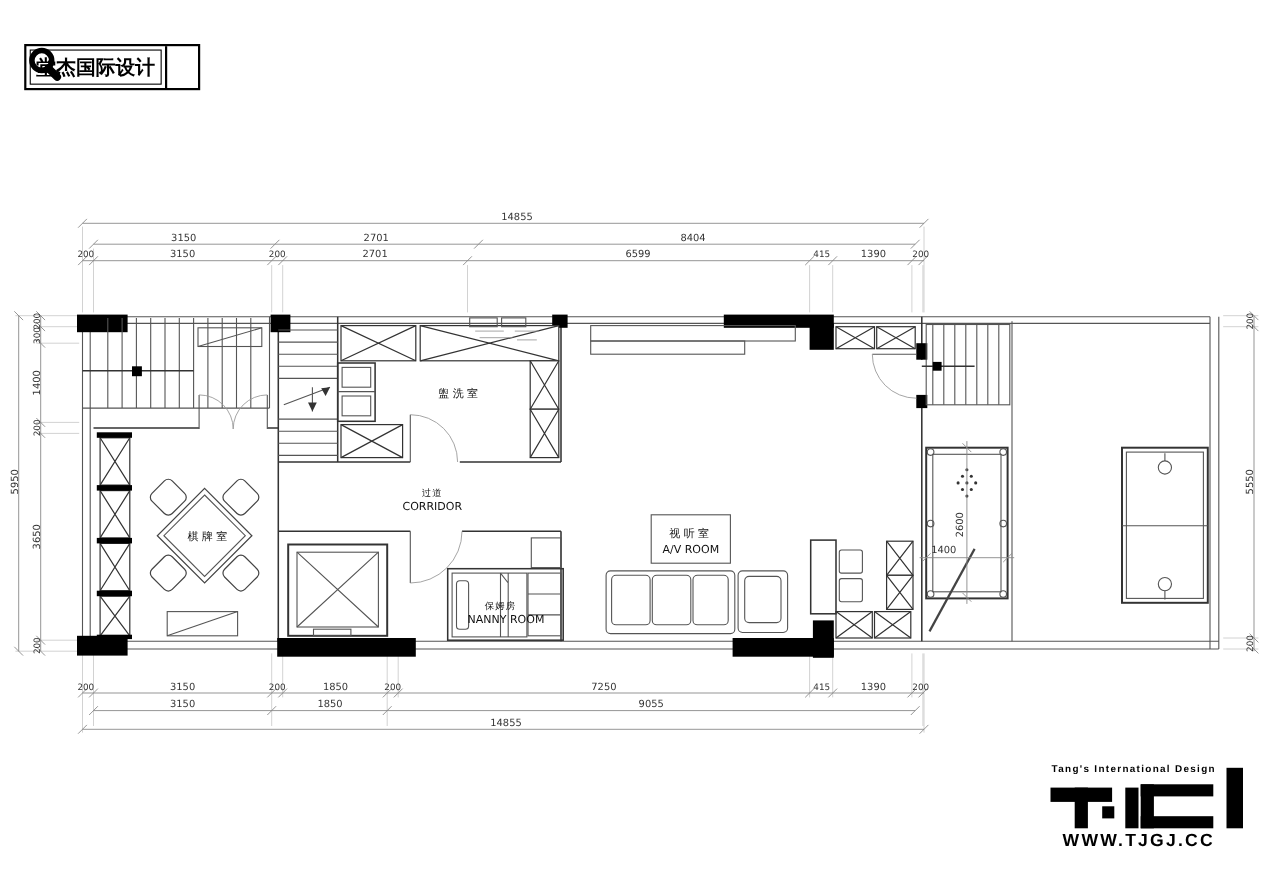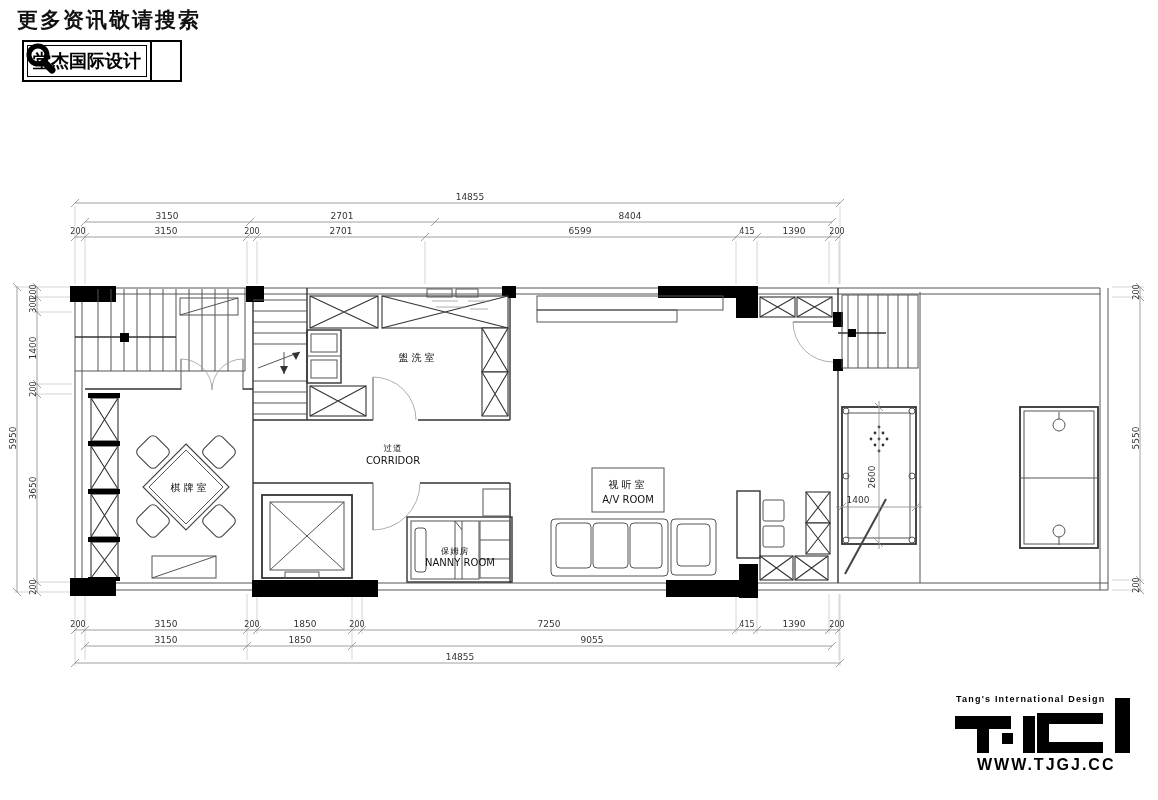--- a/index.html
+++ b/index.html
@@ -42,9 +42,6 @@
 
 <div class="page">
 
-  <div class="hdr">
-    <div class="hdr-title">更多资讯敬请搜索</div>
-  </div>
   <div class="brand-box">
     <span class="brand-name">堂杰国际设计</span>
     <span class="brand-sep"></span>

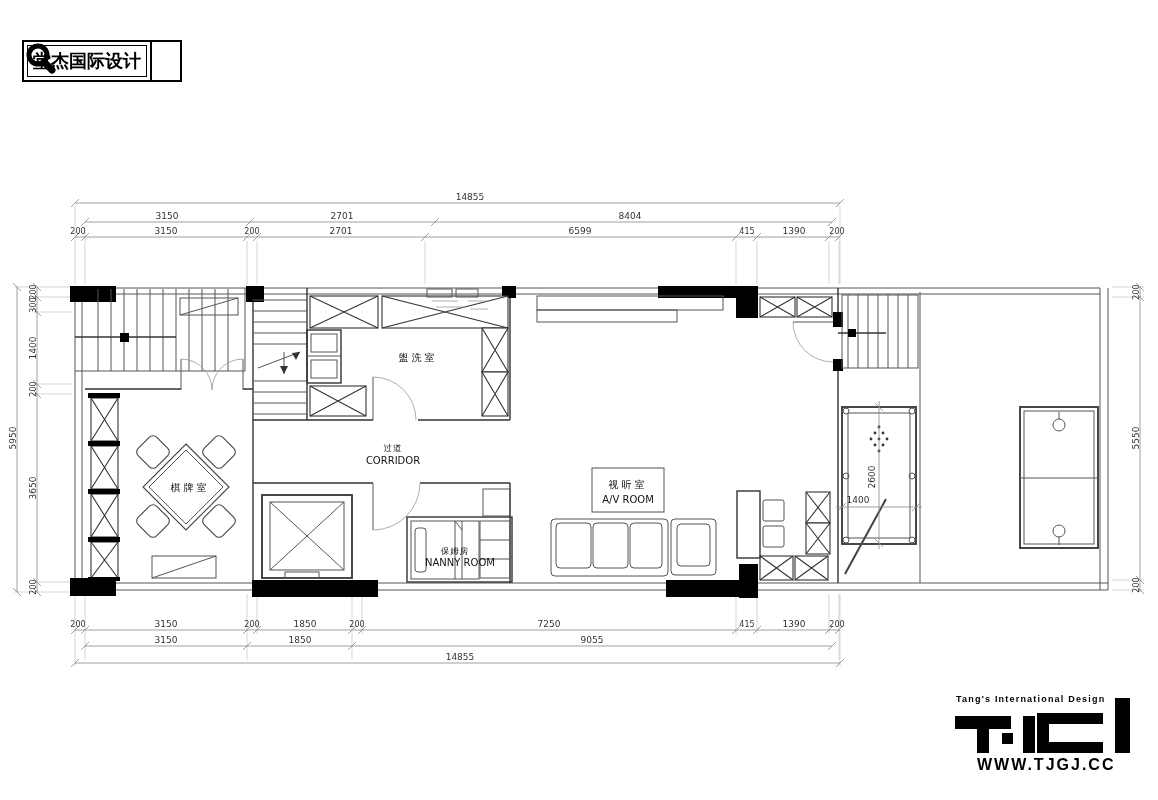--- a/index.html
+++ b/index.html
@@ -19,7 +19,7 @@
   .tagline{position:absolute;left:6px;top:2px;font-size:9px;font-weight:bold;letter-spacing:1.2px;
            color:#000;white-space:nowrap;}
   .blk{position:absolute;background:#000;}
-  .site{position:absolute;left:16px;top:64px;font-size:16px;font-weight:bold;letter-spacing:2px;color:#000;margin-left:11px;}
+  .site{position:absolute;left:16px;top:64px;font-size:16px;font-weight:bold;letter-spacing:2px;color:#000;}
   
   svg{position:absolute;left:0;top:0;}
   .w{stroke:#333;stroke-width:1.4;fill:none}

